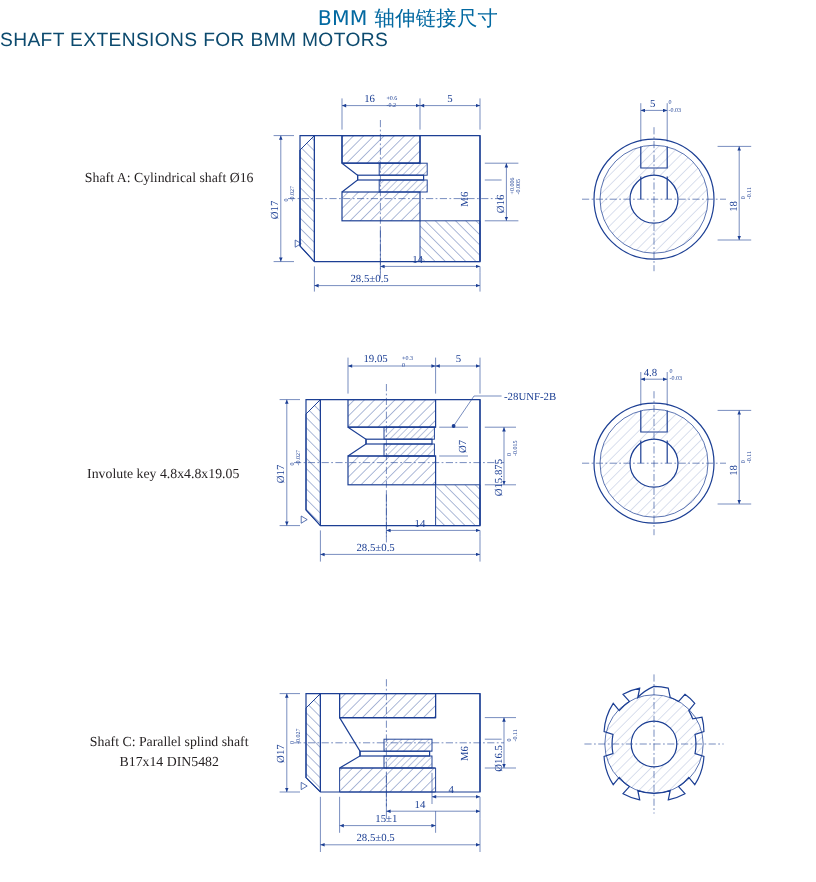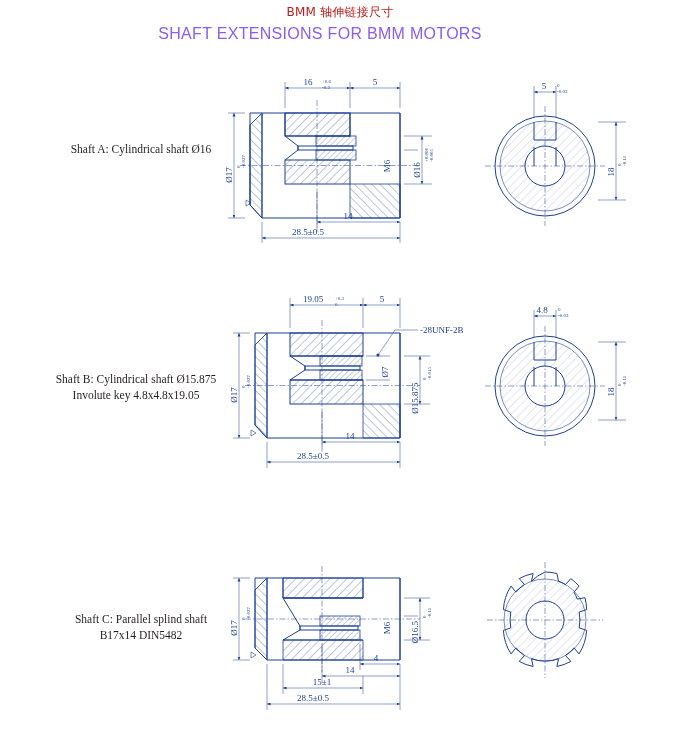--- a/index.html
+++ b/index.html
@@ -26,9 +26,9 @@
     left: 0;
     width: 680px;
     text-align: center;
-    font-size: 12px;
+    font-size: 17px;
     font-family: "DejaVu Sans", sans-serif;
-    color: #b91c1c;
+    color: #0369a1;
     letter-spacing: 0.2px;
   }
   .title-en {

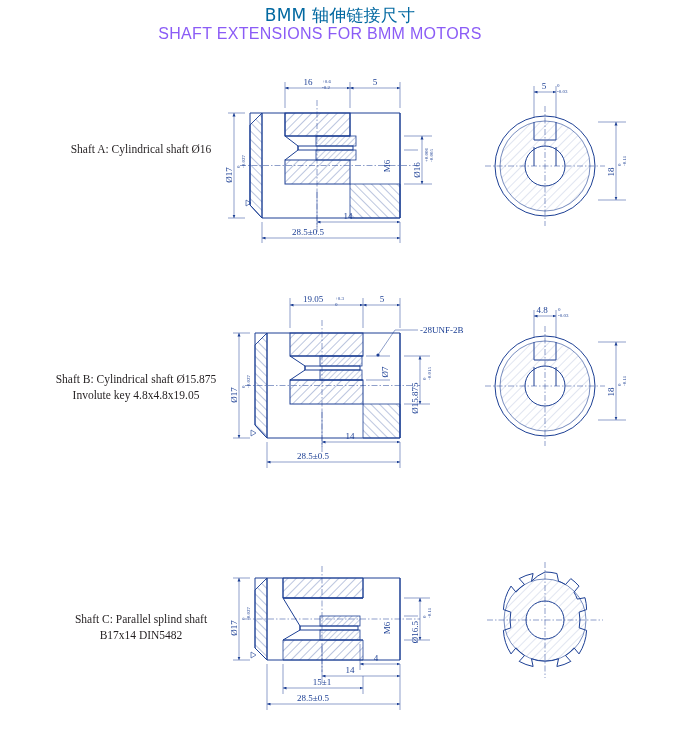--- a/index.html
+++ b/index.html
@@ -36,10 +36,10 @@
     top: 25px;
     left: 0;
     width: 640px;
-    text-align: center;
+    text-align: left;
     font-size: 16px;
     font-family: "Liberation Sans", sans-serif;
-    color: #8b5cf6;
+    color: #0c4a6e;
     letter-spacing: 0.3px;
   }
   .row-label {

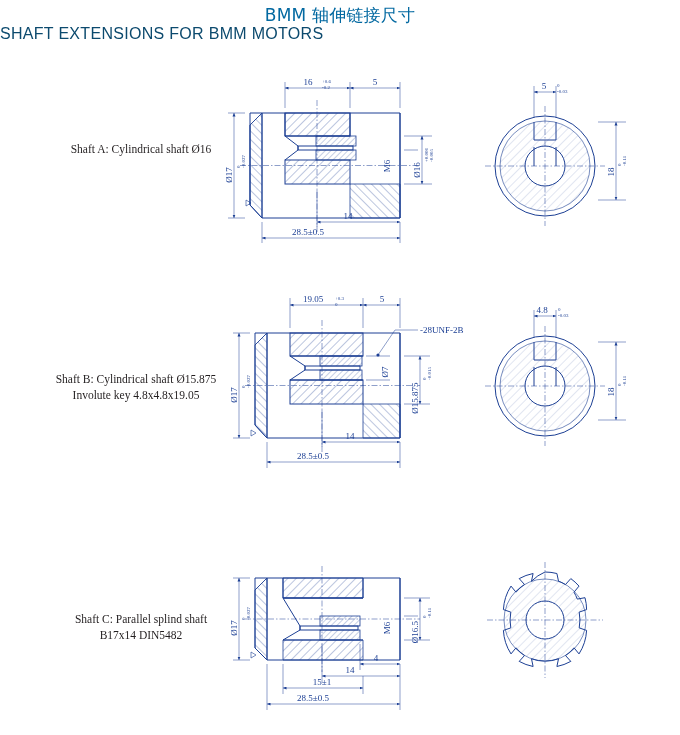--- a/index.html
+++ b/index.html
@@ -110,7 +110,6 @@
 
   <div class="row-label" style="top:141px; left:36px; width:210px;">Shaft A: Cylindrical shaft  Ø16</div>
 
-  <div class="row-label" style="top:371px; left:26px; width:220px;">Shaft B: Cylindrical shaft  Ø15.875</div>
   <div class="row-label" style="top:387px; left:26px; width:220px;">Involute key 4.8x4.8x19.05</div>
 
   <div class="row-label" style="top:611px; left:36px; width:210px;">Shaft C: Parallel splind shaft</div>

